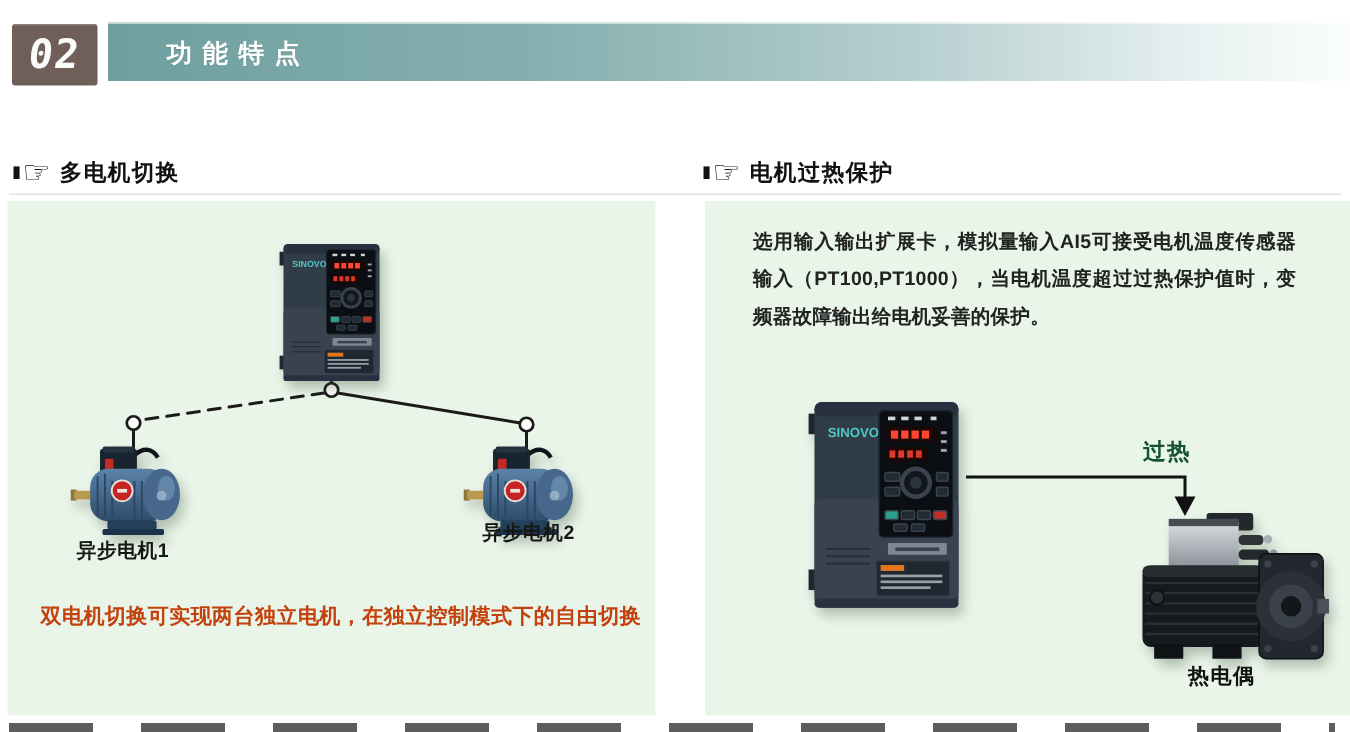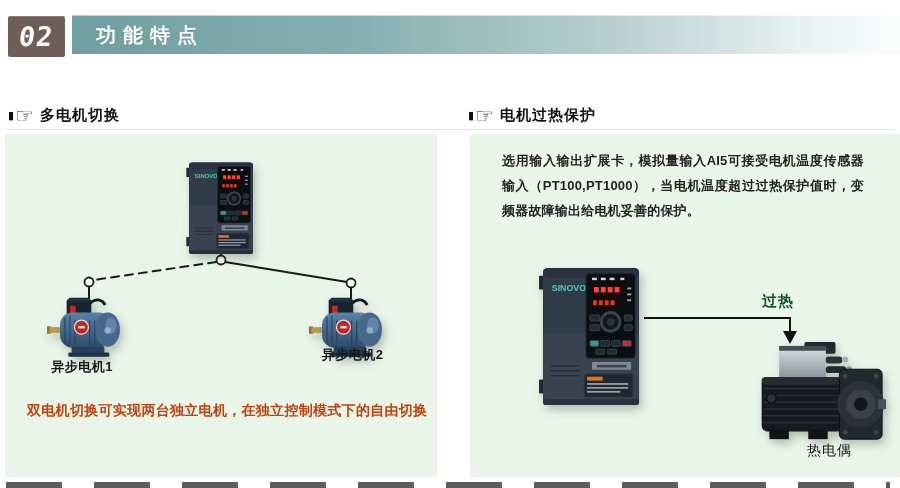--- a/index.html
+++ b/index.html
@@ -24,7 +24,7 @@
     display:flex;align-items:center;
   }
   .banner-title{
-    margin-left:24px;color:#ffffff;font-weight:bold;font-size:20px;letter-spacing:7px;
+    margin-left:39px;color:#ffffff;font-weight:bold;font-size:17px;letter-spacing:7px;
     text-shadow:0 1px 1px rgba(0,0,0,.12);
   }
   

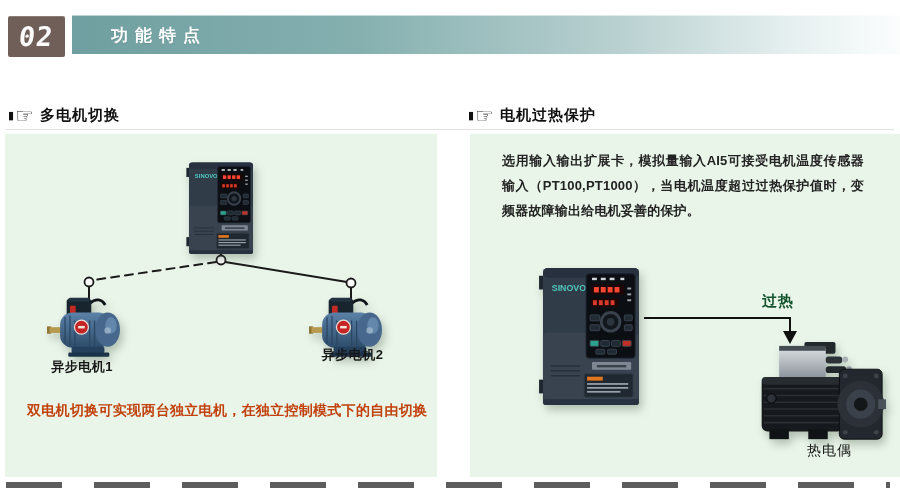--- a/index.html
+++ b/index.html
@@ -49,7 +49,7 @@
     font-size:13px;line-height:25px;font-weight:bold;color:#222;letter-spacing:.2px;text-align:justify;
   }
   .overheat{font-size:15px;font-weight:bold;color:#14532d;text-align:center;letter-spacing:1px;}
-  .thermo{font-size:14px;font-weight:normal;color:#111;text-align:right;letter-spacing:1px;}
+  .thermo{font-size:14px;font-weight:bold;color:#111;text-align:left;letter-spacing:1px;}
   
   .bottom-dashes{
     position:absolute;left:6px;right:10px;top:482px;height:6px;opacity:.88;

